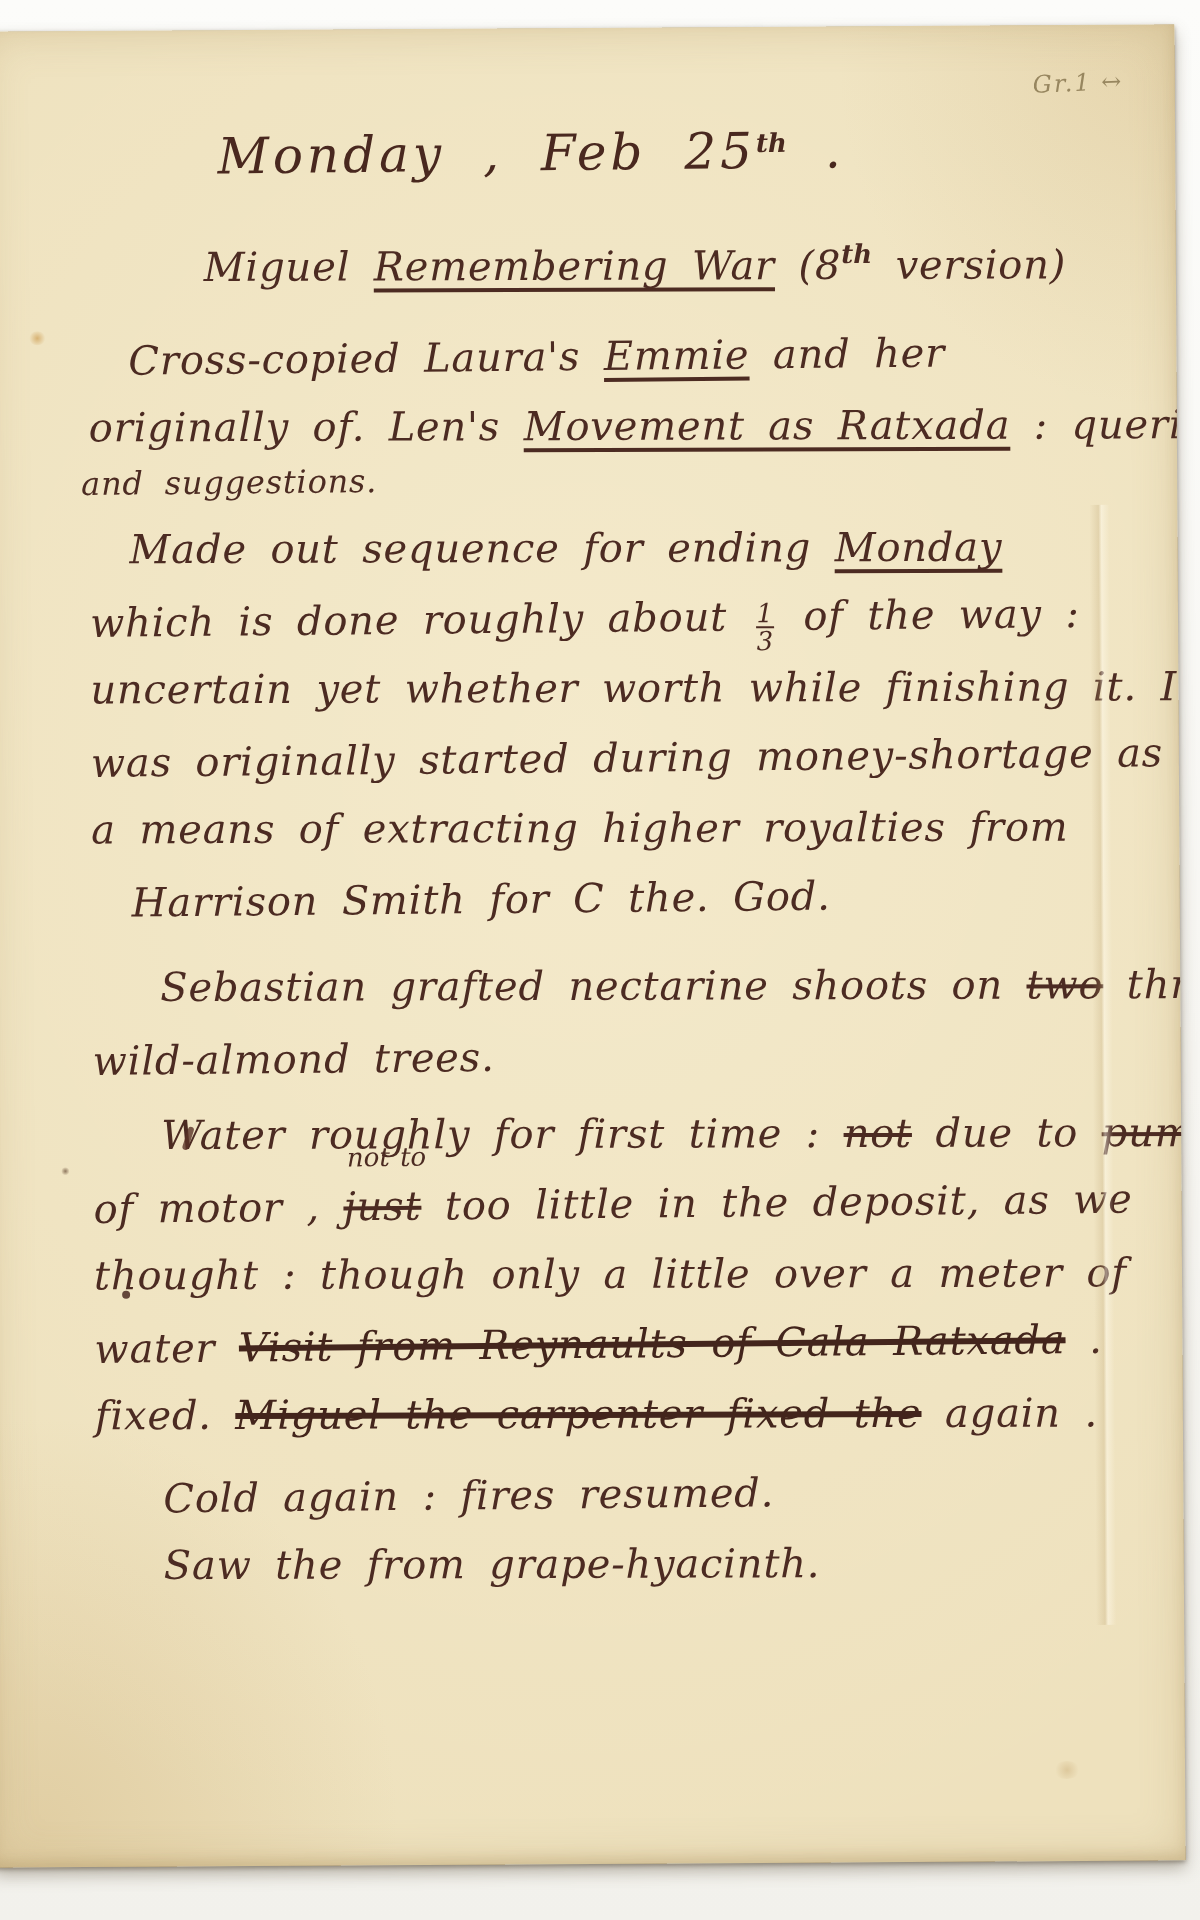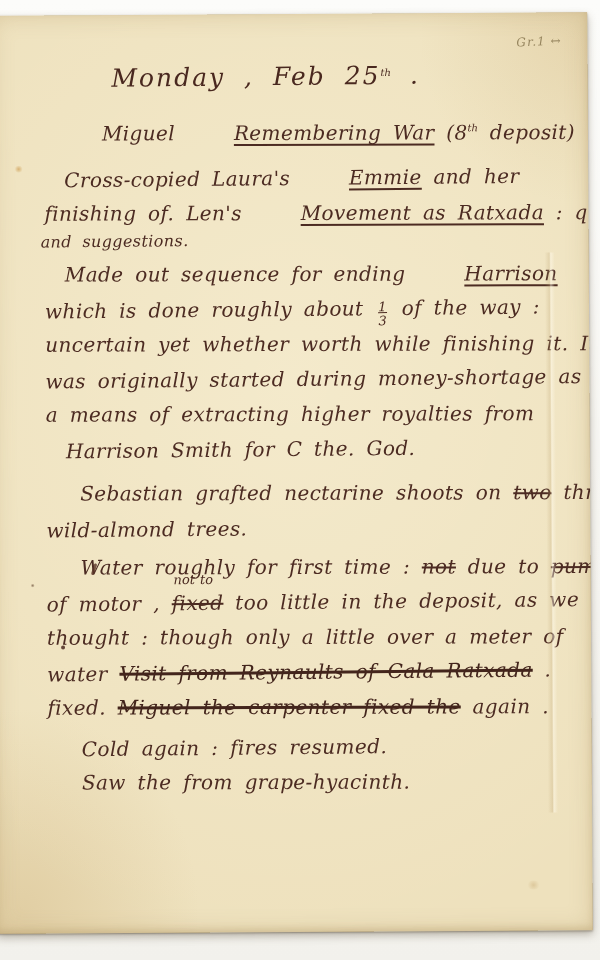--- a/index.html
+++ b/index.html
@@ -71,7 +71,7 @@
   .u{text-decoration:underline;text-decoration-thickness:1.8px;text-underline-offset:4px;text-decoration-skip-ink:none;margin-left:47px;}
   .s{text-decoration:line-through;text-decoration-thickness:2px;}
   .s2{text-decoration:line-through;text-decoration-thickness:2.6px;color:#43251c;}
-  .sup{font-size:10px;vertical-align:8px;letter-spacing:0;}
+  .sup{font-size:13px;vertical-align:8px;letter-spacing:0;font-weight:bold;}
   .frac{display:inline-block;text-align:center;vertical-align:-10px;margin:0 3px;}
   .frac .num{display:block;font-size:13px;line-height:11px;}
   .frac .den{display:block;font-size:13px;line-height:14px;border-top:1.4px solid #4c2b22;padding-top:1px;}

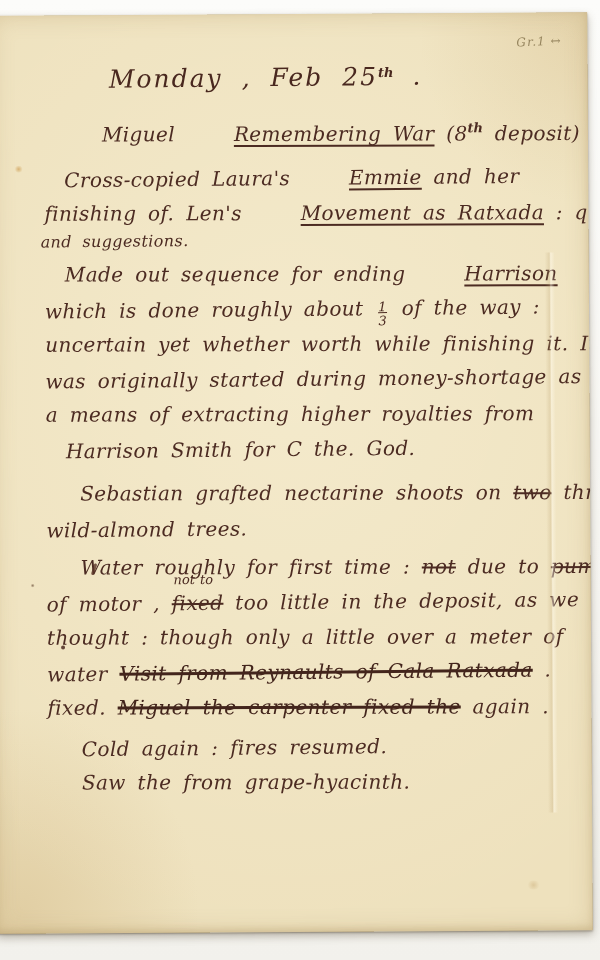--- a/index.html
+++ b/index.html
@@ -68,7 +68,7 @@
   .ind1{margin-left:20px;}
   .ind2{margin-left:34px;}
   .ind3{margin-left:58px;}
-  .u{text-decoration:underline;text-decoration-thickness:1.8px;text-underline-offset:4px;text-decoration-skip-ink:none;margin-left:47px;}
+  .u{text-decoration:underline;text-decoration-thickness:1.8px;text-underline-offset:4px;text-decoration-skip-ink:none;}
   .s{text-decoration:line-through;text-decoration-thickness:2px;}
   .s2{text-decoration:line-through;text-decoration-thickness:2.6px;color:#43251c;}
   .sup{font-size:13px;vertical-align:8px;letter-spacing:0;font-weight:bold;}

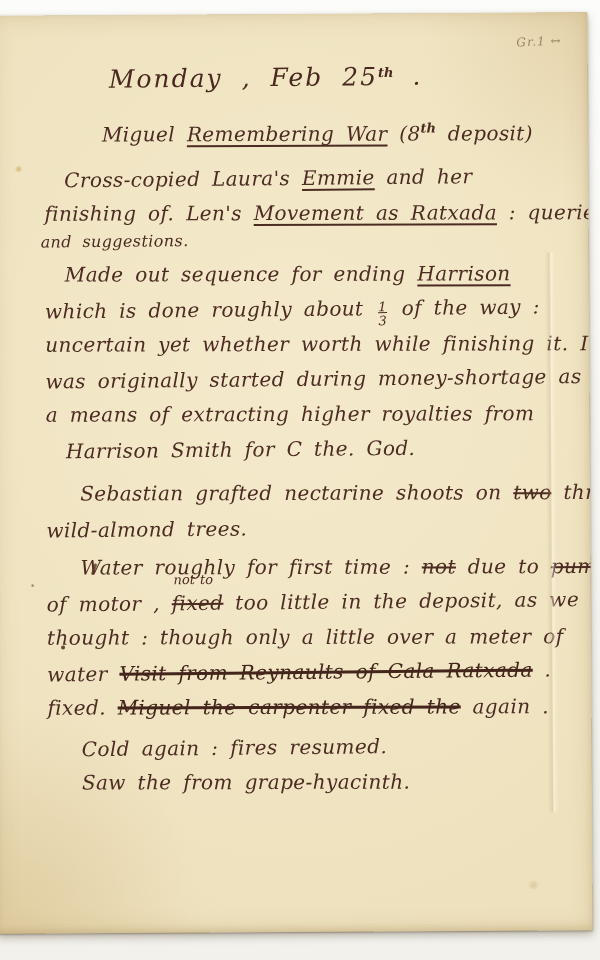--- a/index.html
+++ b/index.html
@@ -86,7 +86,7 @@
     <div class="annotation">Gr.1 ↔</div>
     <div class="manuscript">
         <div class="line heading"><span>Monday , Feb 25</span><span class="sup">th</span><span> .</span></div>
-        <div class="line ind3"><span>Miguel </span><span class="u">Remembering War</span><span> (8</span><span class="sup">th</span><span> deposit)</span></div>
+        <div class="line ind3"><span>Miguel </span><span class="u">Remembering War</span><span> (8</span><span class="sup">th</span><span> version)</span></div>
         <div class="line ind1"><span>Cross-copied Laura's </span><span class="u">Emmie</span><span> and her</span></div>
         <div class="line"><span>finishing of. Len's </span><span class="u">Movement as Ratxada</span><span> : queries</span></div>
         <div class="line tight"><span>and suggestions.</span></div>

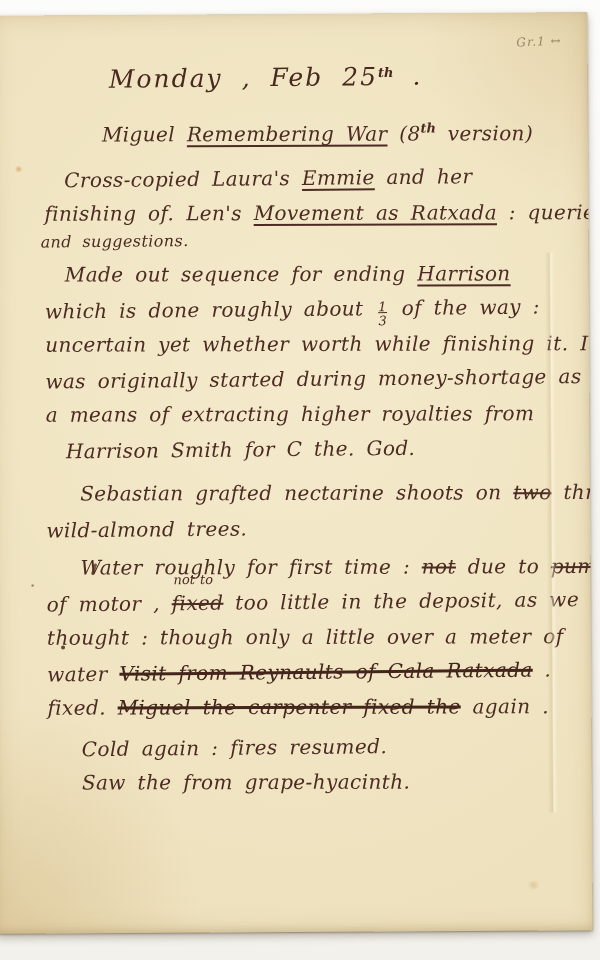--- a/index.html
+++ b/index.html
@@ -88,7 +88,7 @@
         <div class="line heading"><span>Monday , Feb 25</span><span class="sup">th</span><span> .</span></div>
         <div class="line ind3"><span>Miguel </span><span class="u">Remembering War</span><span> (8</span><span class="sup">th</span><span> version)</span></div>
         <div class="line ind1"><span>Cross-copied Laura's </span><span class="u">Emmie</span><span> and her</span></div>
-        <div class="line"><span>finishing of. Len's </span><span class="u">Movement as Ratxada</span><span> : queries</span></div>
+        <div class="line"><span>originally of. Len's </span><span class="u">Movement as Ratxada</span><span> : queries</span></div>
         <div class="line tight"><span>and suggestions.</span></div>
         <div class="line ind1"><span>Made out sequence for ending </span><span class="u">Harrison</span></div>
         <div class="line"><span>which is done roughly about </span><span class="frac"><span class="num">1</span><span class="den">3</span></span><span> of the way :</span></div>

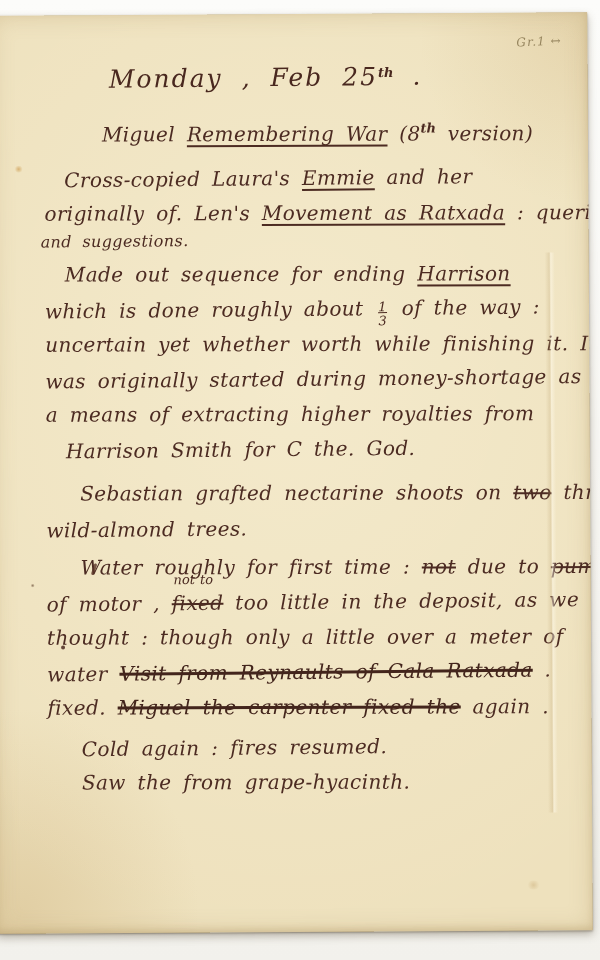--- a/index.html
+++ b/index.html
@@ -90,7 +90,7 @@
         <div class="line ind1"><span>Cross-copied Laura's </span><span class="u">Emmie</span><span> and her</span></div>
         <div class="line"><span>originally of. Len's </span><span class="u">Movement as Ratxada</span><span> : queries</span></div>
         <div class="line tight"><span>and suggestions.</span></div>
-        <div class="line ind1"><span>Made out sequence for ending </span><span class="u">Harrison</span></div>
+        <div class="line ind1"><span>Made out sequence for ending </span><span class="u">Monday</span></div>
         <div class="line"><span>which is done roughly about </span><span class="frac"><span class="num">1</span><span class="den">3</span></span><span> of the way :</span></div>
         <div class="line"><span>uncertain yet whether worth while finishing it. It</span></div>
         <div class="line"><span>was originally started during money-shortage as</span></div>

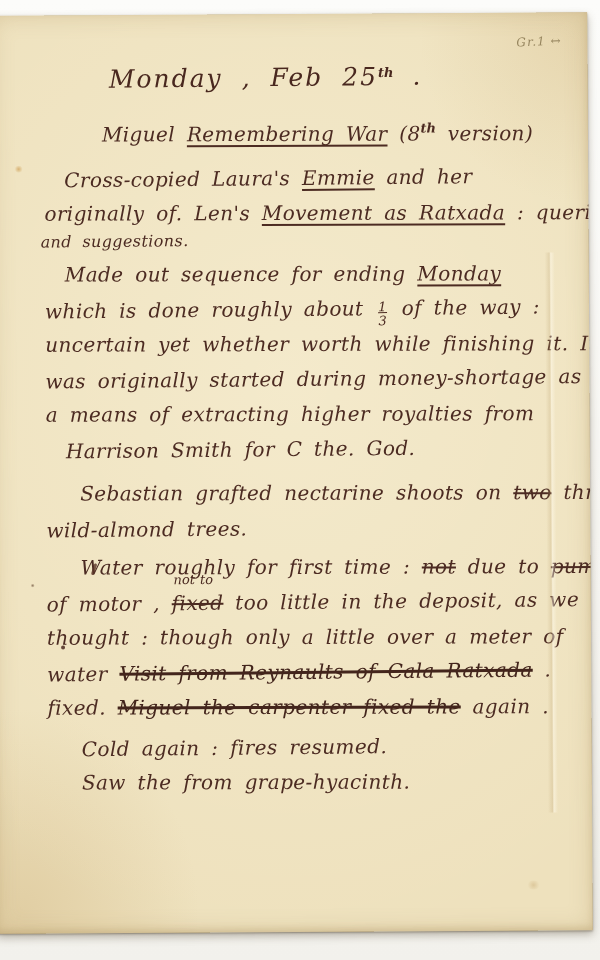--- a/index.html
+++ b/index.html
@@ -99,7 +99,7 @@
         <div class="line ind2"><span>Sebastian grafted nectarine shoots on </span><span class="s">two</span><span> three</span></div>
         <div class="line"><span>wild-almond trees.</span></div>
         <div class="line ind2"><span>Water roughly for first time : </span><span class="s">not</span><span> due to </span><span class="s">pump</span></div>
-        <div class="line"><span>of motor , </span><span class="inswrap"><span class="ins">not to</span><span class="s">fixed</span></span><span> too little in the deposit, as we</span></div>
+        <div class="line"><span>of motor , </span><span class="inswrap"><span class="ins">not to</span><span class="s">just</span></span><span> too little in the deposit, as we</span></div>
         <div class="line"><span>thought : though only a little over a meter of</span></div>
         <div class="line"><span>water </span><span class="s2">Visit from Reynaults of Cala Ratxada</span><span> .</span></div>
         <div class="line"><span>fixed. </span><span class="s2">Miguel the carpenter fixed the</span><span> again .</span></div>

